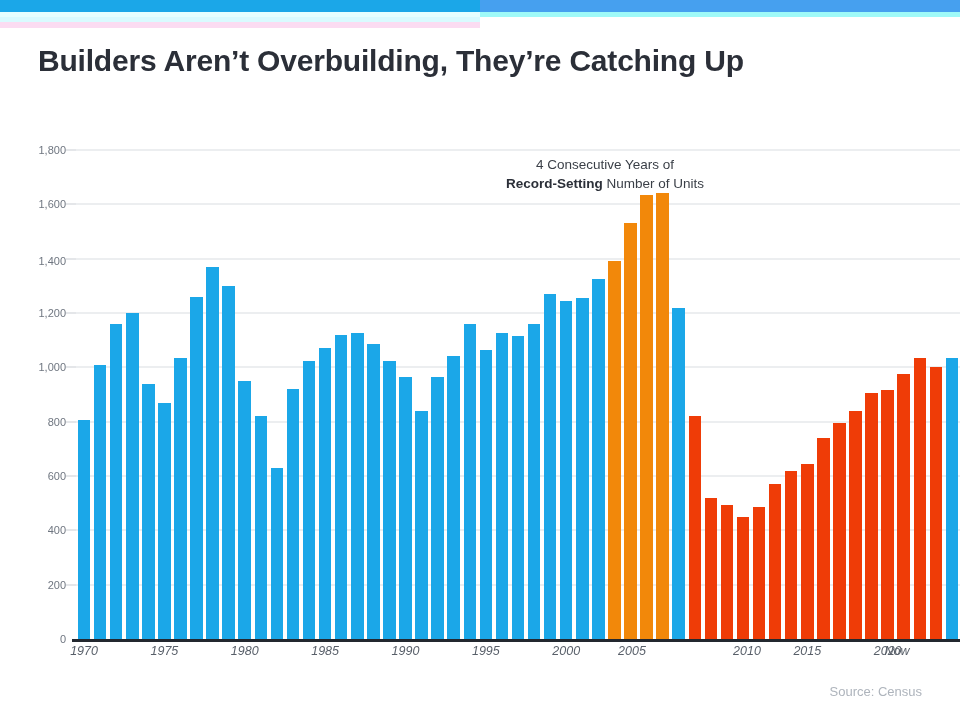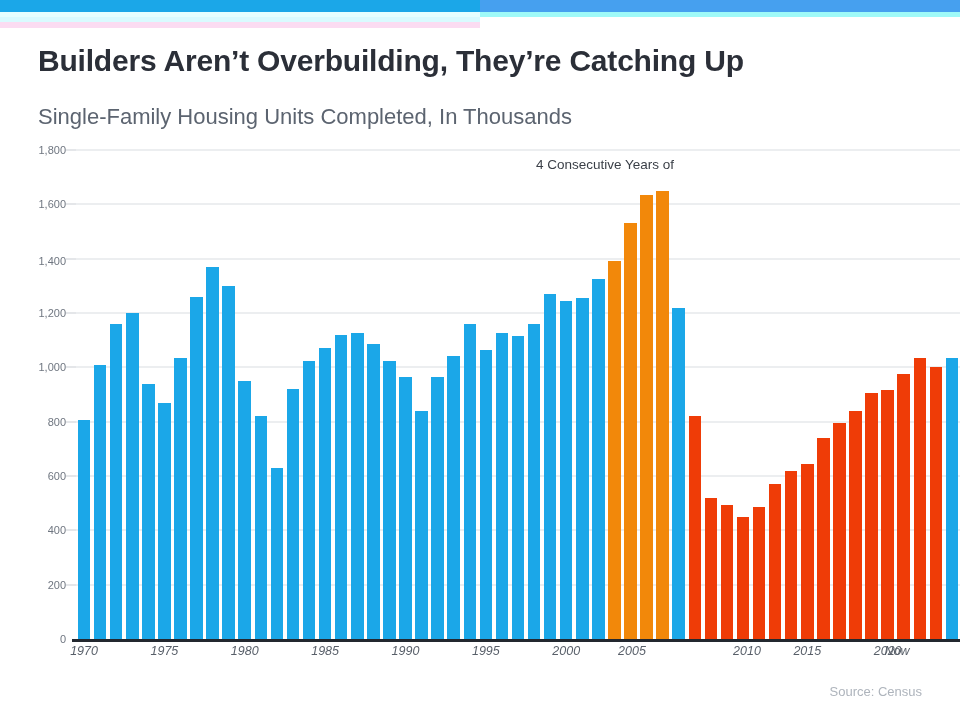--- a/index.html
+++ b/index.html
@@ -98,7 +98,6 @@
   </div>
 
   <div class="title">Builders Aren’t Overbuilding, They’re Catching Up</div>
-  <div class="subtitle">Single-Family Housing Units Completed, In Thousands</div>
 
   <div class="annotation">
     <div><span class="ln1">4 Consecutive Years of</span></div>

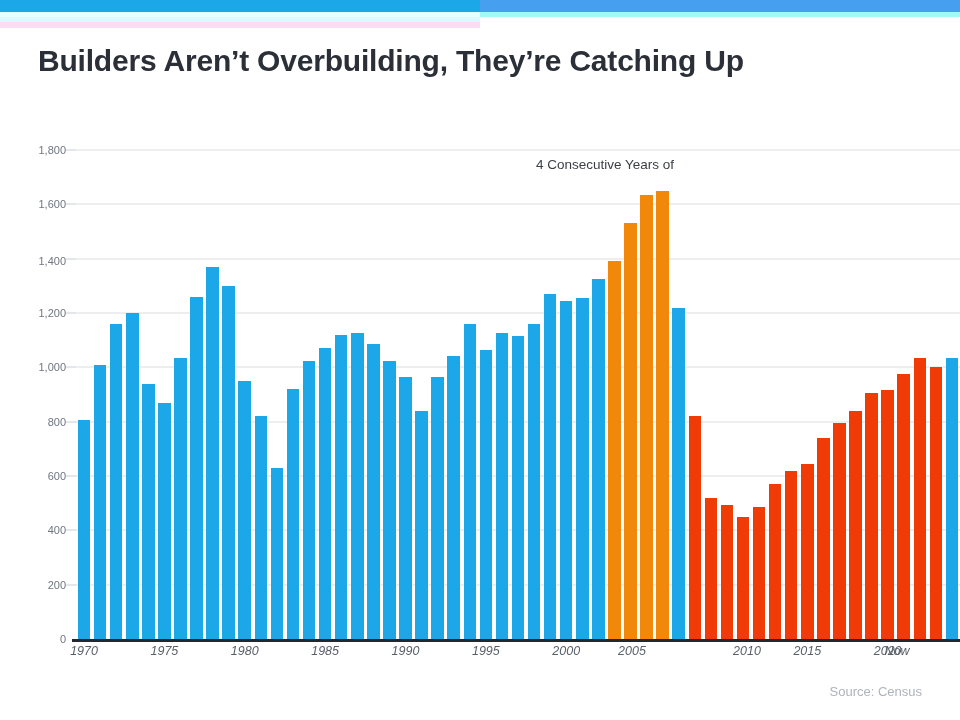--- a/index.html
+++ b/index.html
@@ -101,6 +101,7 @@
 
   <div class="annotation">
     <div><span class="ln1">4 Consecutive Years of</span></div>
+    <div class="ln2"><b>Record-Setting</b><span> Number of Units</span></div>
   </div>
 
   <div id="chart">

